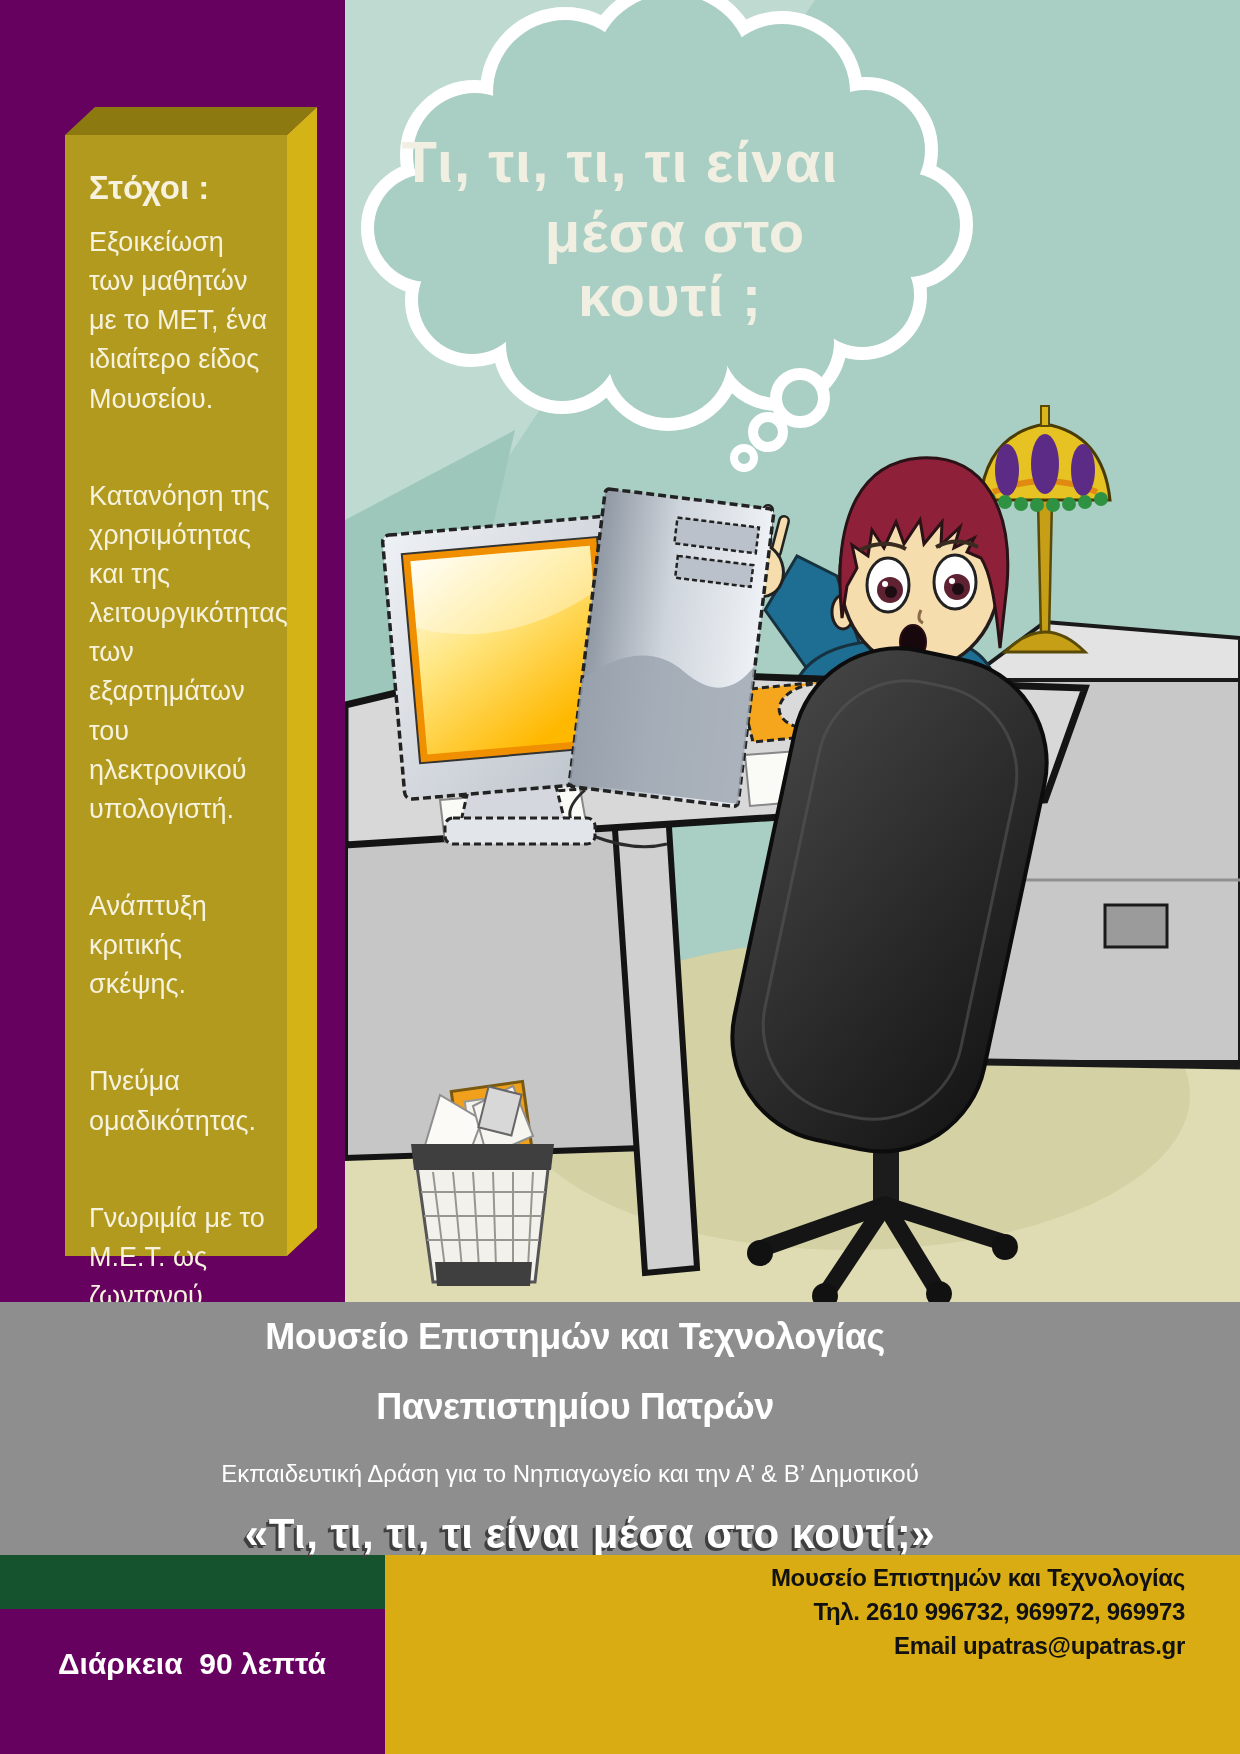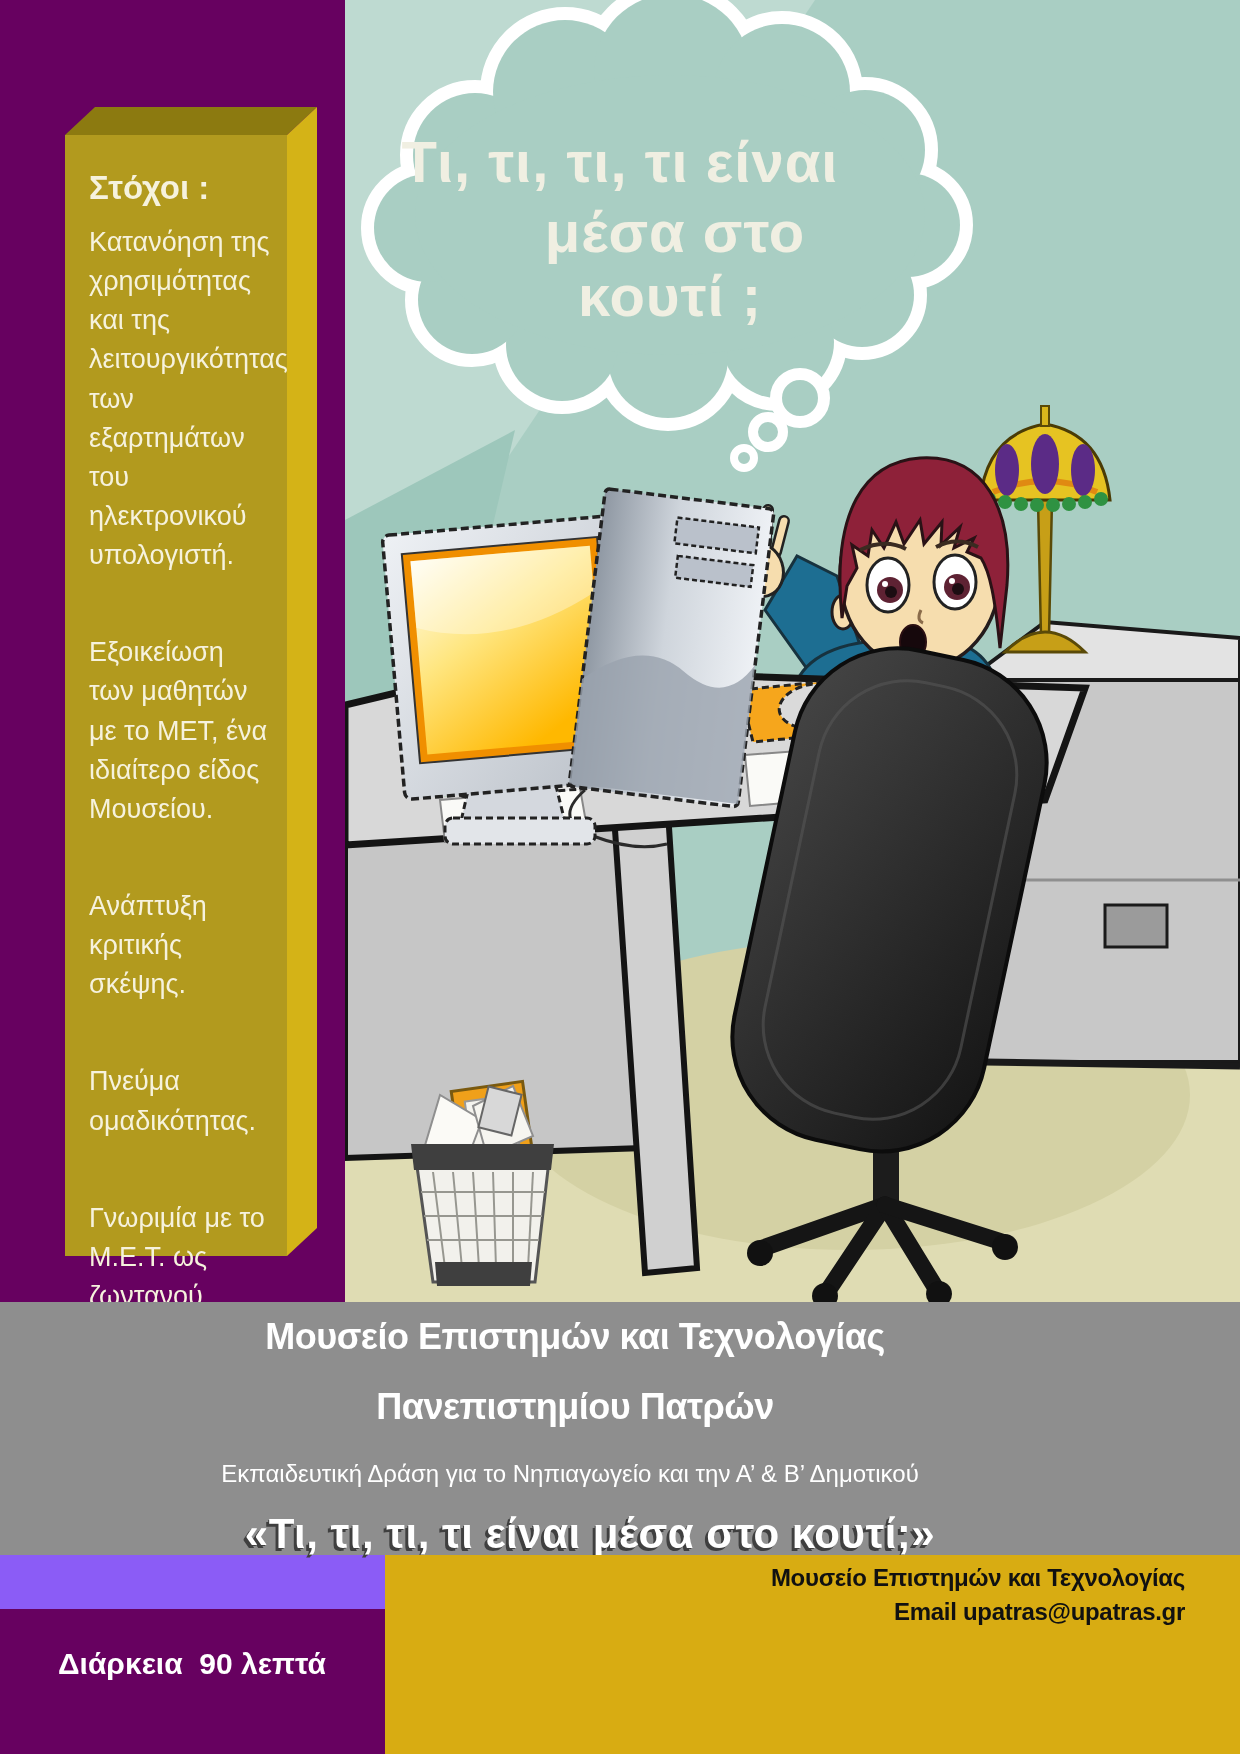--- a/index.html
+++ b/index.html
@@ -4,7 +4,7 @@
 <style>
   html,body{margin:0;padding:0;background:#ffffff;}
   .page{position:relative;width:1240px;height:1754px;overflow:hidden;
-        font-family:"Liberation Sans","DejaVu Sans",sans-serif;background:#8b5cf6;}
+        font-family:"Liberation Sans","DejaVu Sans",sans-serif;background:#14532d;}
 
   
   .left-col{position:absolute;left:0;top:0;width:345px;height:1302px;background:#670160;}

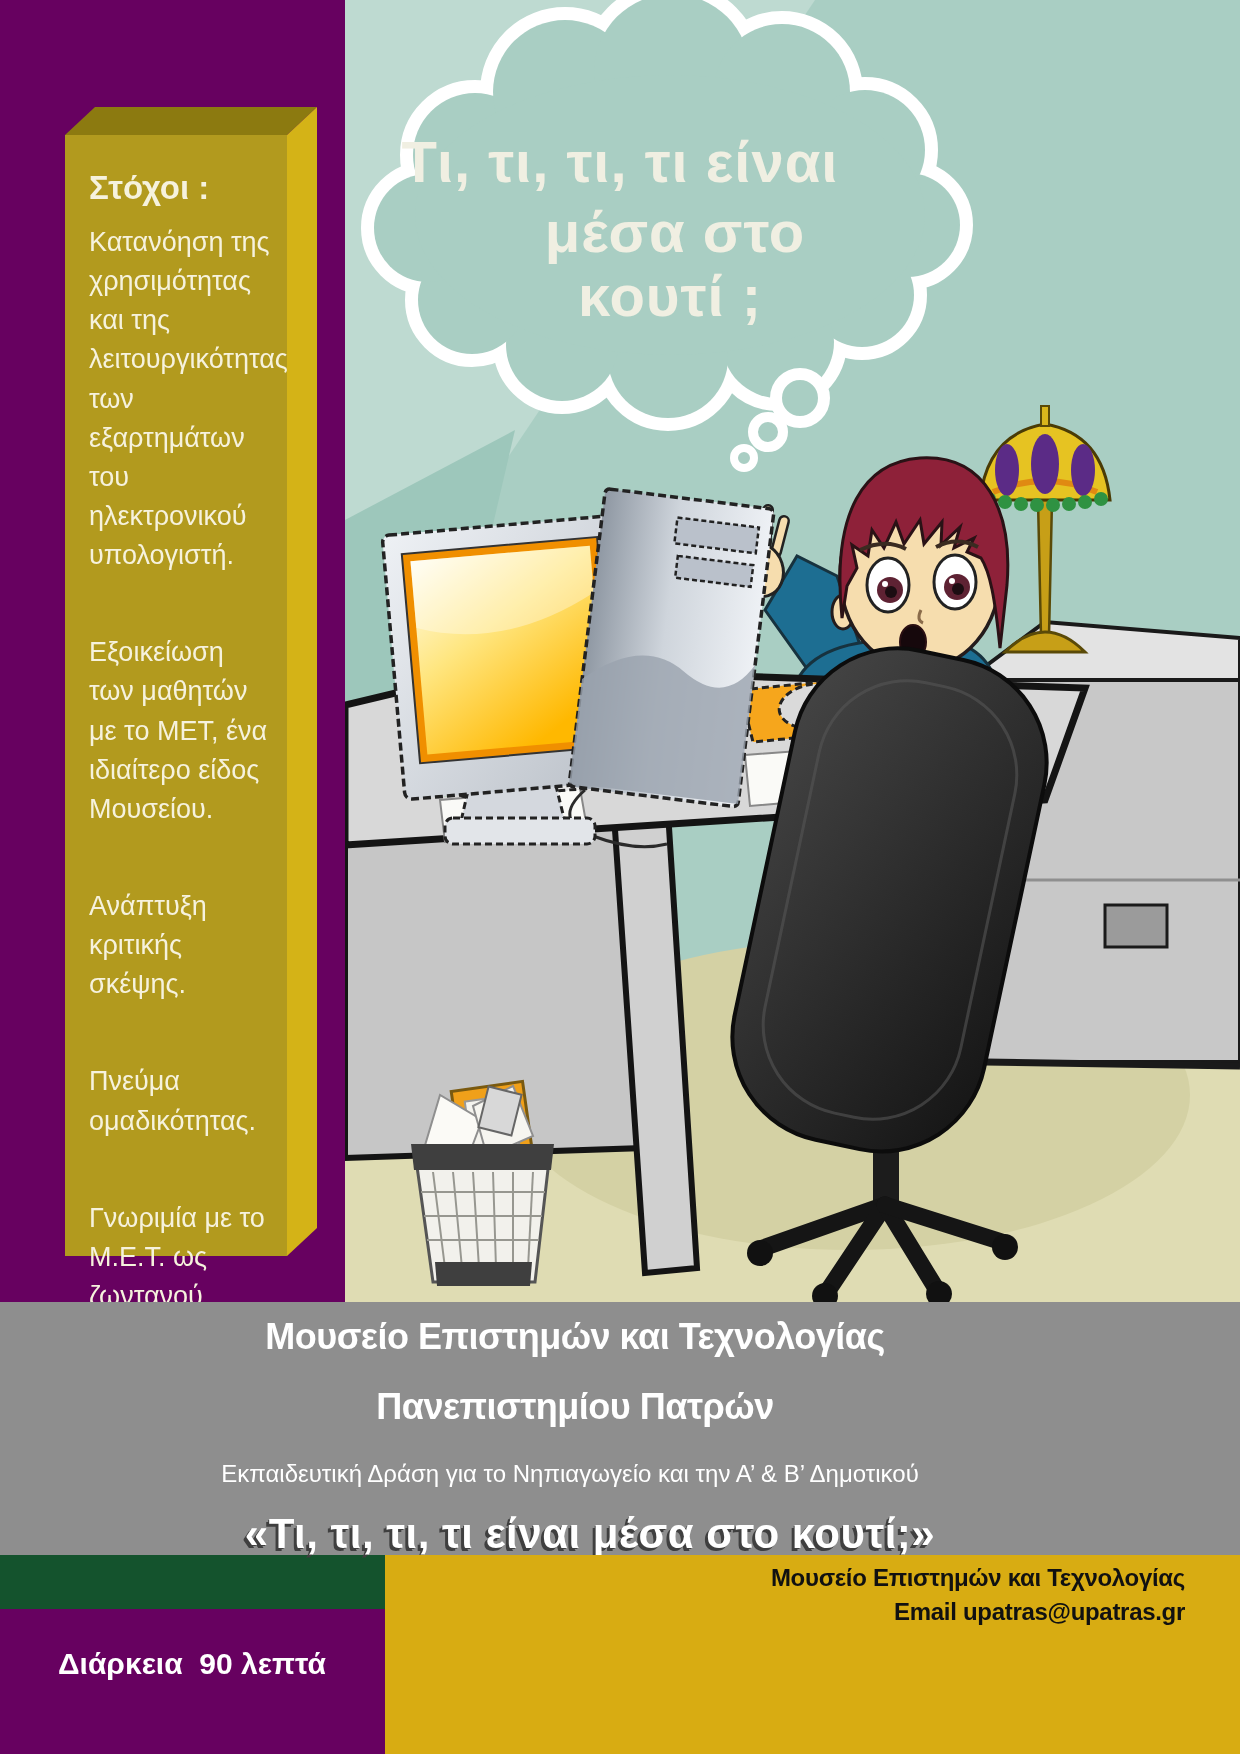--- a/index.html
+++ b/index.html
@@ -51,8 +51,8 @@
     </svg>
     <div class="goal-text">
       <div class="goal-title">Στόχοι :</div>
+      <div class="goal-item">Εξοικείωση των μαθητών με το ΜΕΤ, ένα ιδιαίτερο είδος Μουσείου.</div>
       <div class="goal-item">Κατανόηση  της χρησιμότητας και της λειτουργικότητας των εξαρτημάτων του ηλεκτρονικού υπολογιστή.</div>
-      <div class="goal-item">Εξοικείωση των μαθητών με το ΜΕΤ, ένα ιδιαίτερο είδος Μουσείου.</div>
       <div class="goal-item">Ανάπτυξη κριτικής σκέψης.</div>
       <div class="goal-item">Πνεύμα ομαδικότητας.</div>
       <div class="goal-item">Γνωριμία με το Μ.Ε.Τ. ως ζωντανού οργανισμού.</div>

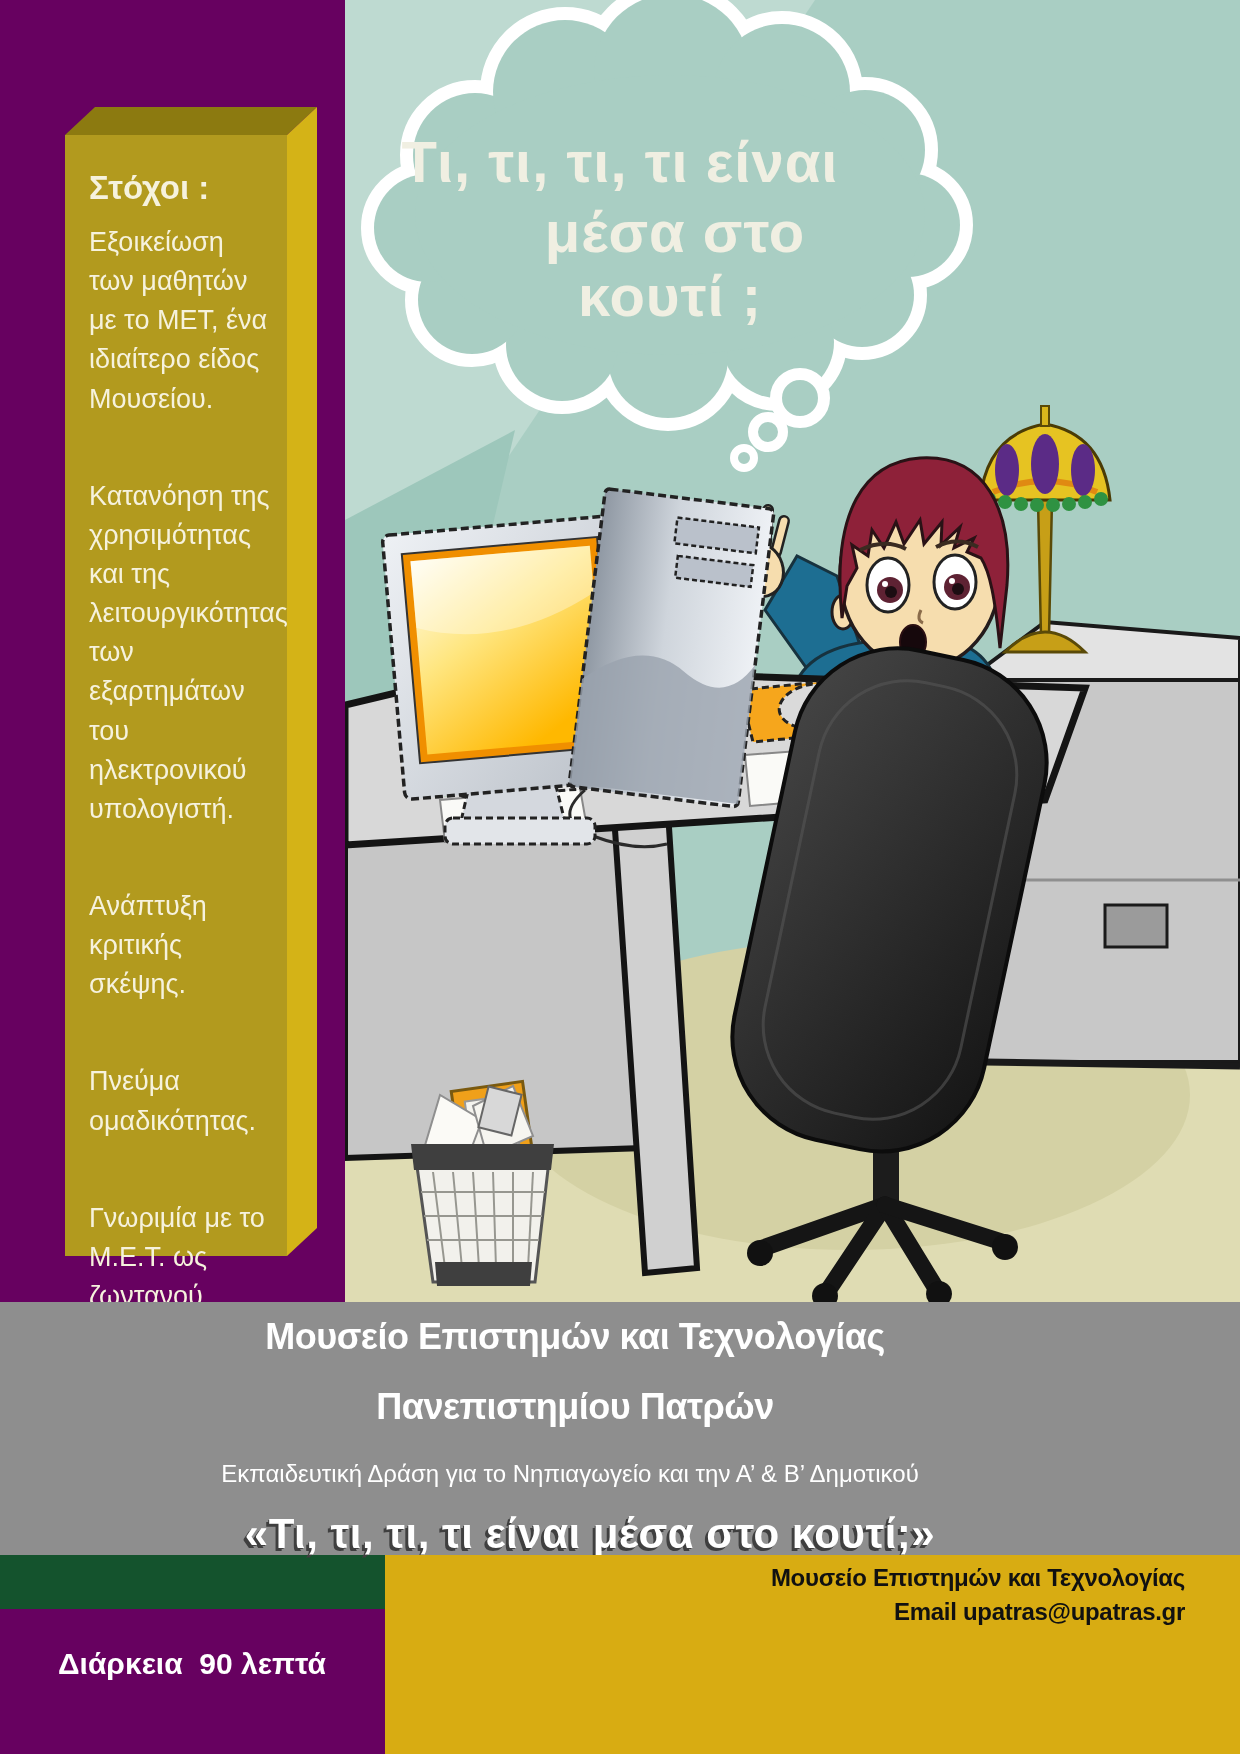--- a/index.html
+++ b/index.html
@@ -312,6 +312,7 @@
   <div class="footer-gold">
     <div class="contact">
       <div>Μουσείο Επιστημών και Τεχνολογίας</div>
+      <div>Τηλ. 2610 996732, 969972, 969973</div>
       <div>Email upatras@upatras.gr</div>
     </div>
   </div>

